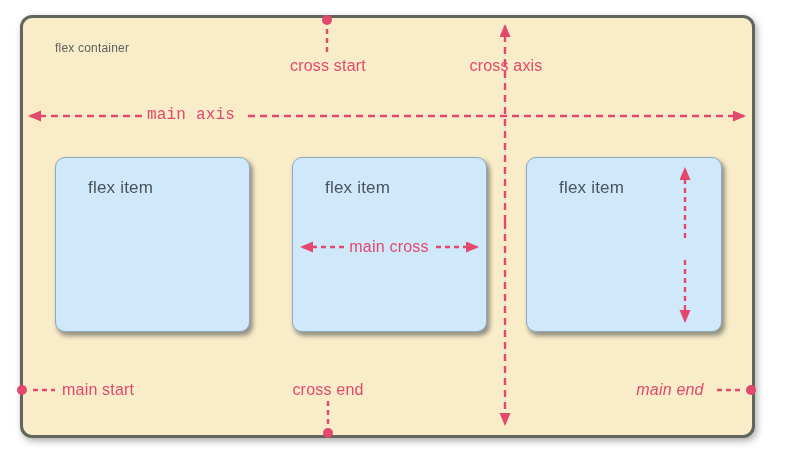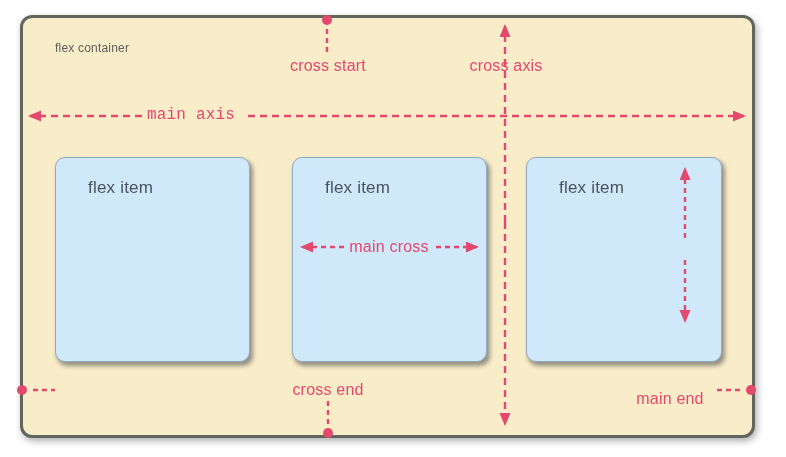--- a/index.html
+++ b/index.html
@@ -28,7 +28,7 @@
     font-size:12px;color:var(--container-text);letter-spacing:.2px;
   }
   .flex-item{
-    position:absolute;top:157px;width:195px;height:205px;
+    position:absolute;top:157px;width:195px;height:175px;
     background:var(--item-bg);
     border:1.5px solid var(--item-border);
     border-radius:10px;

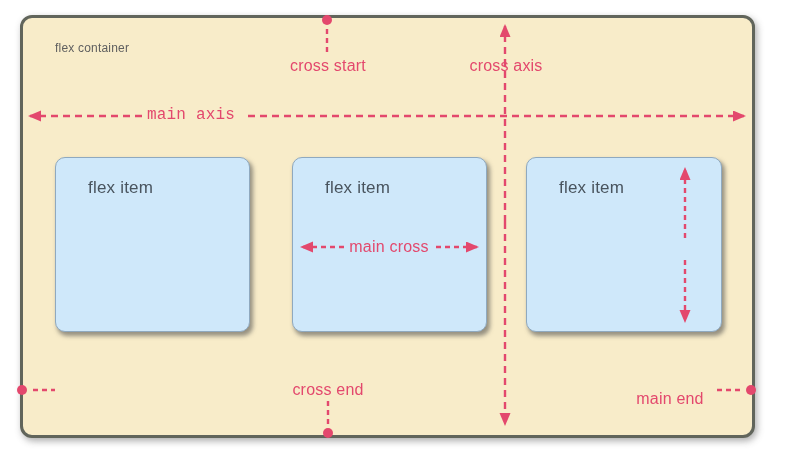--- a/index.html
+++ b/index.html
@@ -108,6 +108,7 @@
   <div class="annot-label" style="left:328px;top:57px;">cross start</div>
   <div class="annot-label" style="left:506px;top:57px;">cross axis</div>
   <div class="annot-label" style="left:191px;top:106px;font-family:Liberation Mono, monospace;">main axis</div>
+  <div class="annot-label no-center" style="left:62px;top:381px;">main start</div>
   <div class="annot-label" style="left:328px;top:381px;">cross end</div>
   <div class="annot-label" style="left:670px;top:390px;">main end</div>
   <div class="annot-label" style="left:389px;top:238px;">main cross</div>

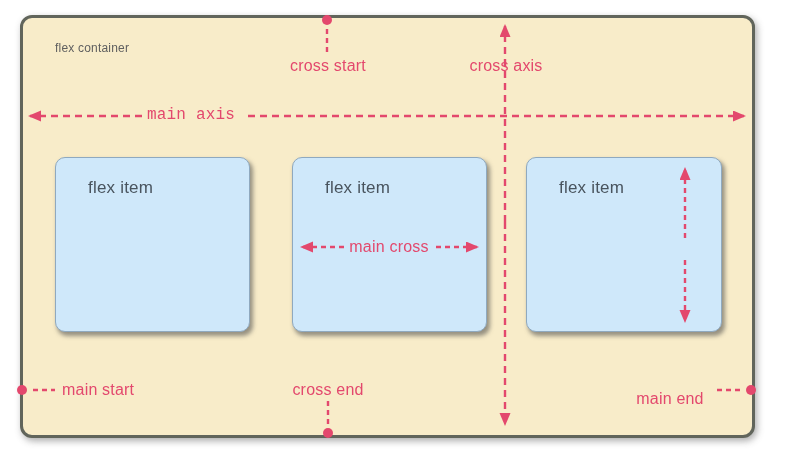--- a/index.html
+++ b/index.html
@@ -110,7 +110,7 @@
   <div class="annot-label" style="left:191px;top:106px;font-family:Liberation Mono, monospace;">main axis</div>
   <div class="annot-label no-center" style="left:62px;top:381px;">main start</div>
   <div class="annot-label" style="left:328px;top:381px;">cross end</div>
-  <div class="annot-label" style="left:670px;top:390px;">main end</div>
+  <div class="annot-label" style="left:670px;top:381px;font-style:italic;">main end</div>
   <div class="annot-label" style="left:389px;top:238px;">main cross</div>
 </div>
 

